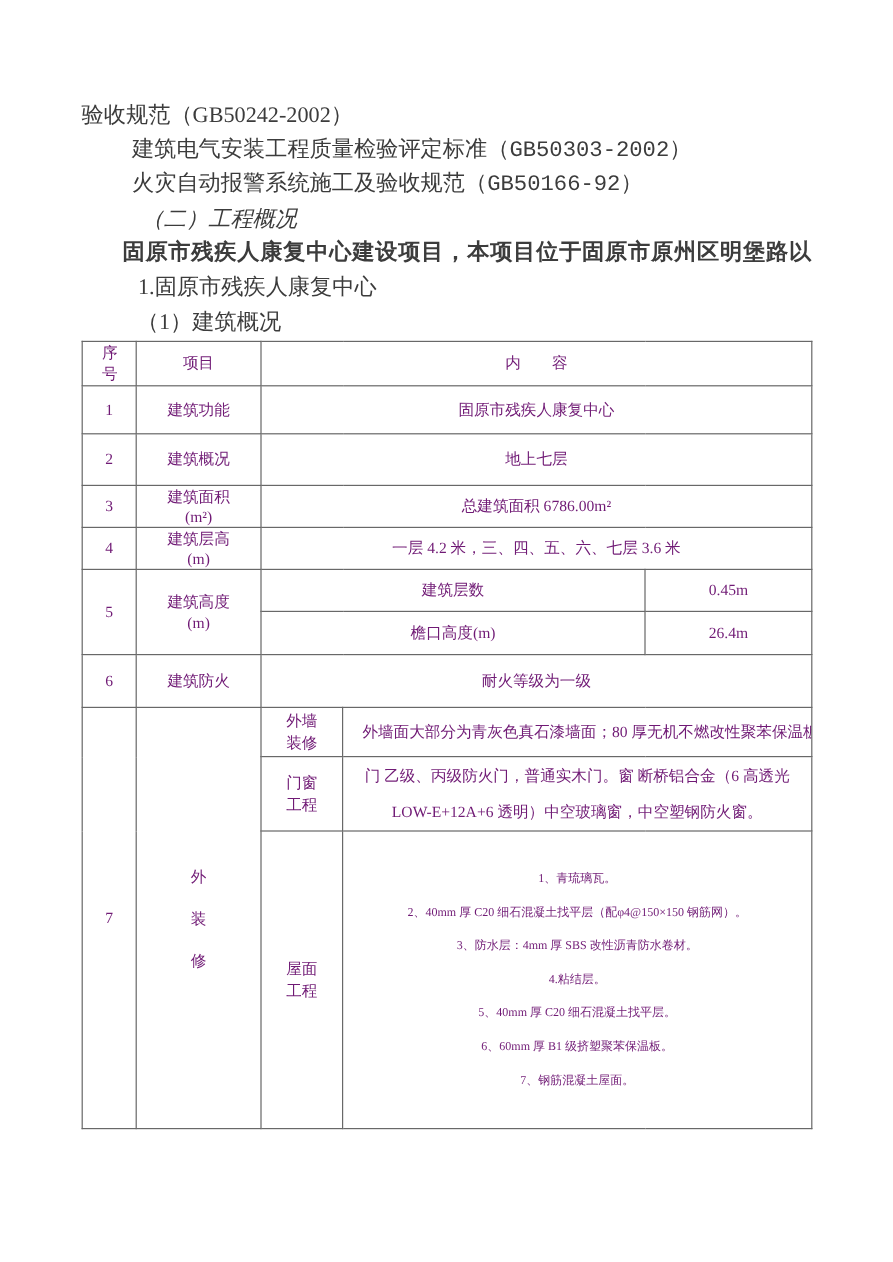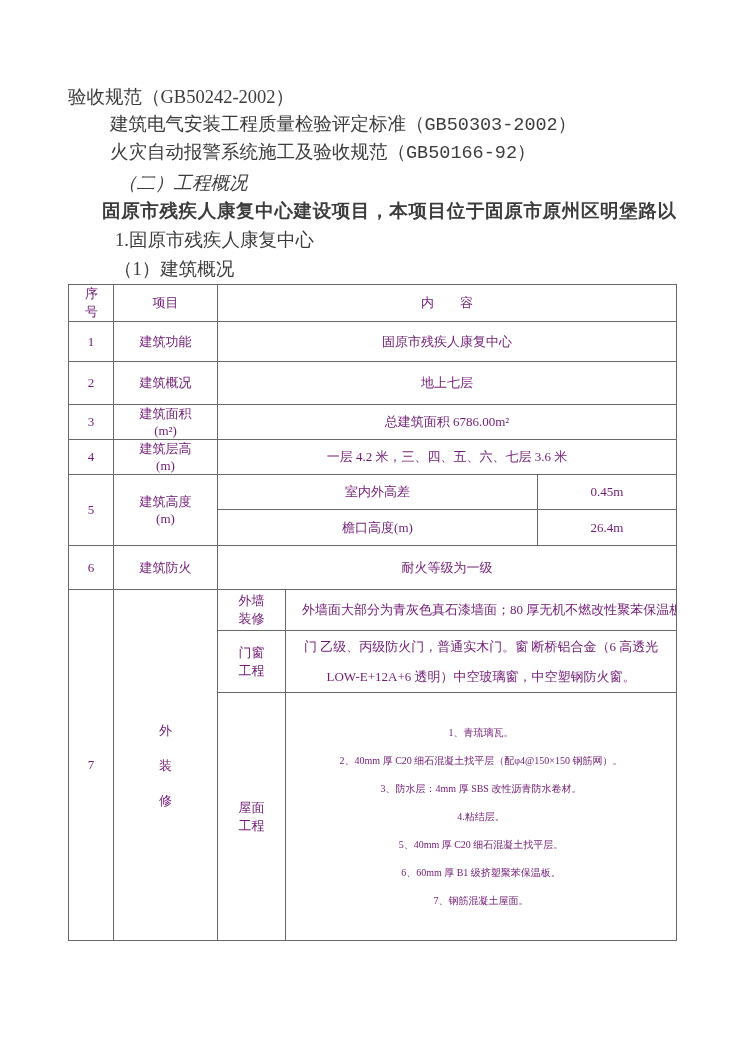--- a/index.html
+++ b/index.html
@@ -120,7 +120,7 @@
       <tr class="rh35">
         <td class="num" rowspan="2">5</td>
         <td rowspan="2">建筑高度 (m)</td>
-        <td colspan="2">室内外高差</td>
+        <td colspan="2">建筑层数</td>
         <td class="small-val">0.45m</td>
       </tr>
       <tr class="rh36">

